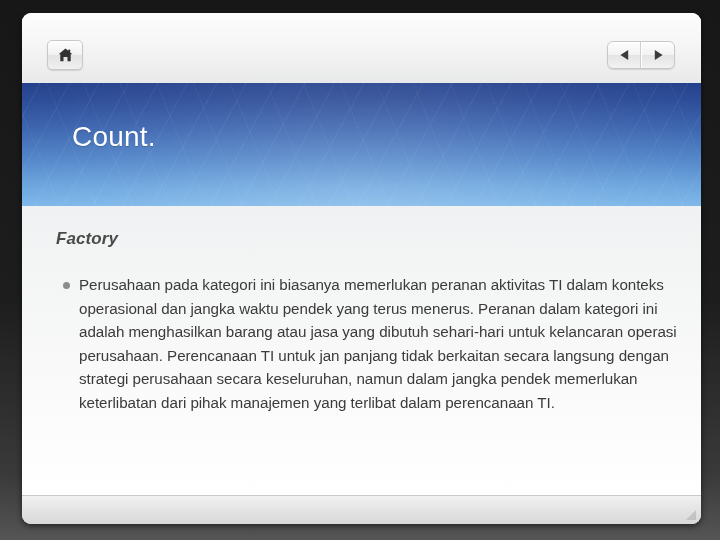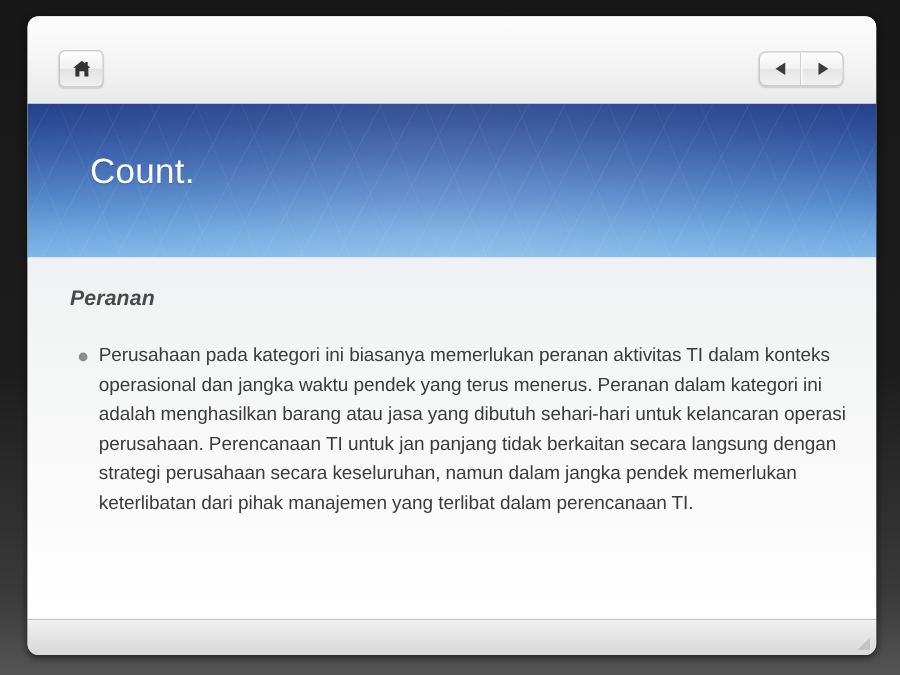--- a/index.html
+++ b/index.html
@@ -244,7 +244,7 @@
   </div>
 
   <div id="slide-body">
-    <div id="section-heading">Peranan</div>
+    <div id="section-heading">Factory</div>
 
     <ul id="bullet-list">
       <li class="bullet-item">

